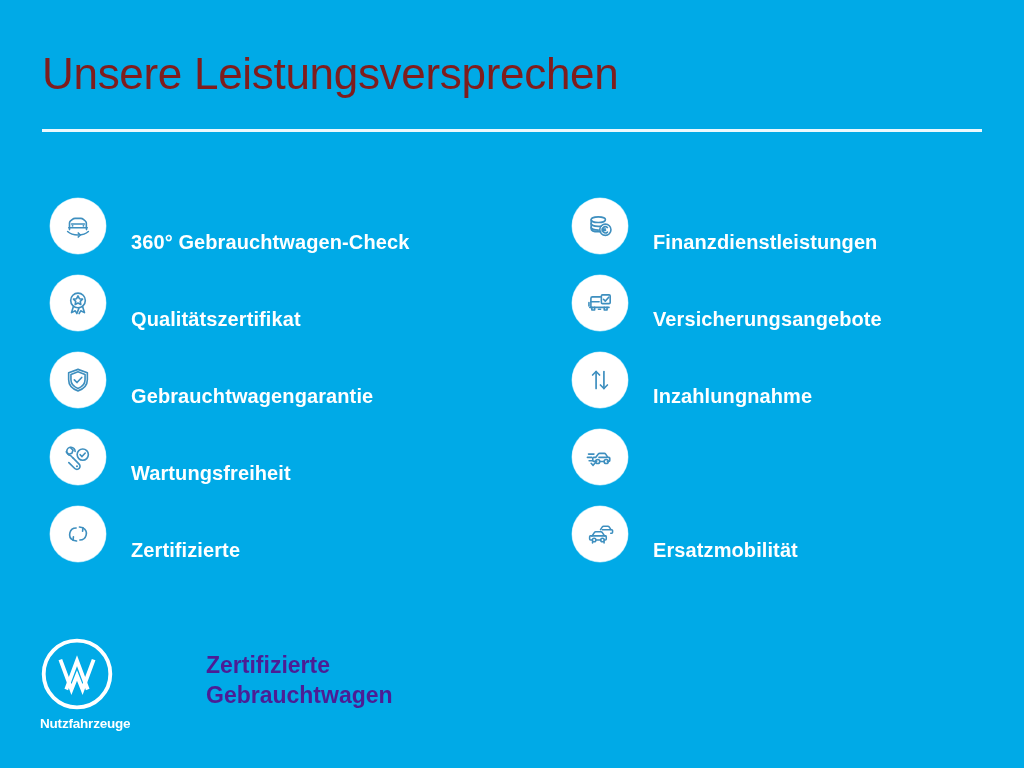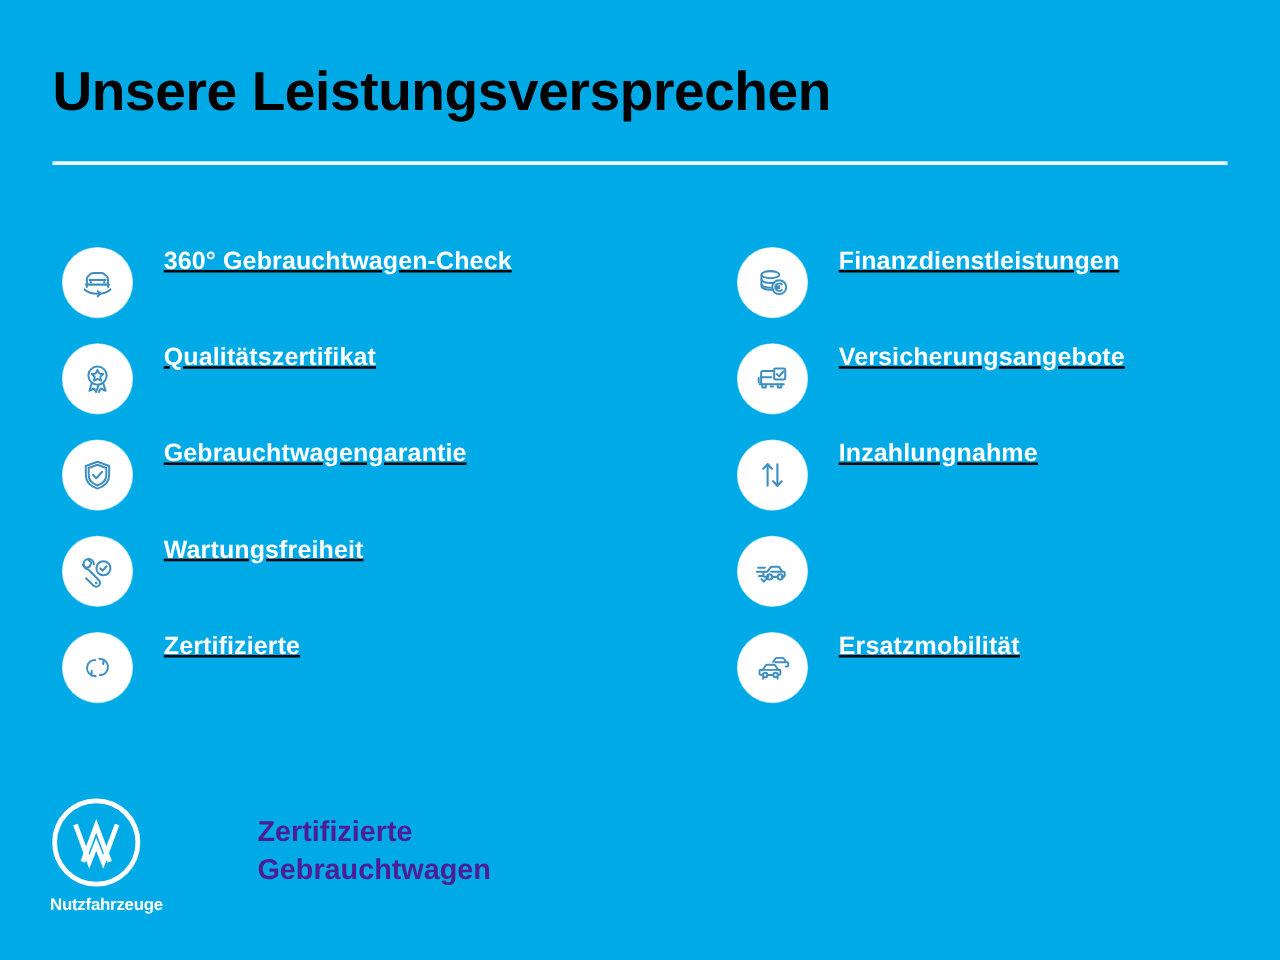--- a/index.html
+++ b/index.html
@@ -34,8 +34,8 @@
     margin: 0;
     font-size: 44px;
     line-height: 52px;
-    font-weight: bold;
-    color: #000000;
+    font-weight: normal;
+    color: #7f1d1d;
     letter-spacing: -0.3px;
     white-space: nowrap;
   }

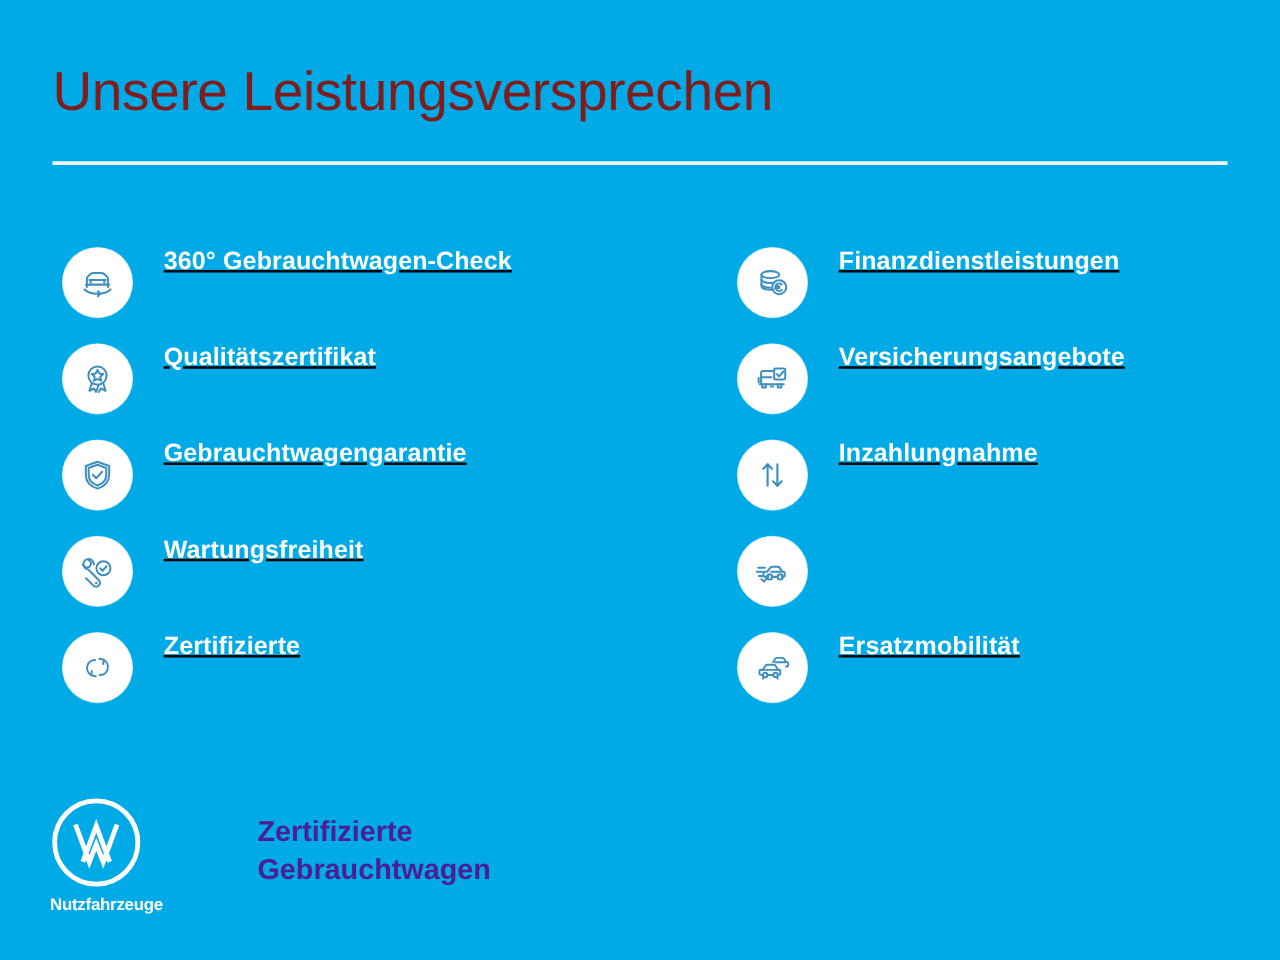--- a/index.html
+++ b/index.html
@@ -60,10 +60,9 @@
 
   .benefit-item {
     display: flex;
-    align-items: flex-start;
+    align-items: flex-end;
     height: 56px;
     margin-bottom: 21px;
-    text-decoration: underline;
   }
   .benefit-item:last-child { margin-bottom: 0; }
 

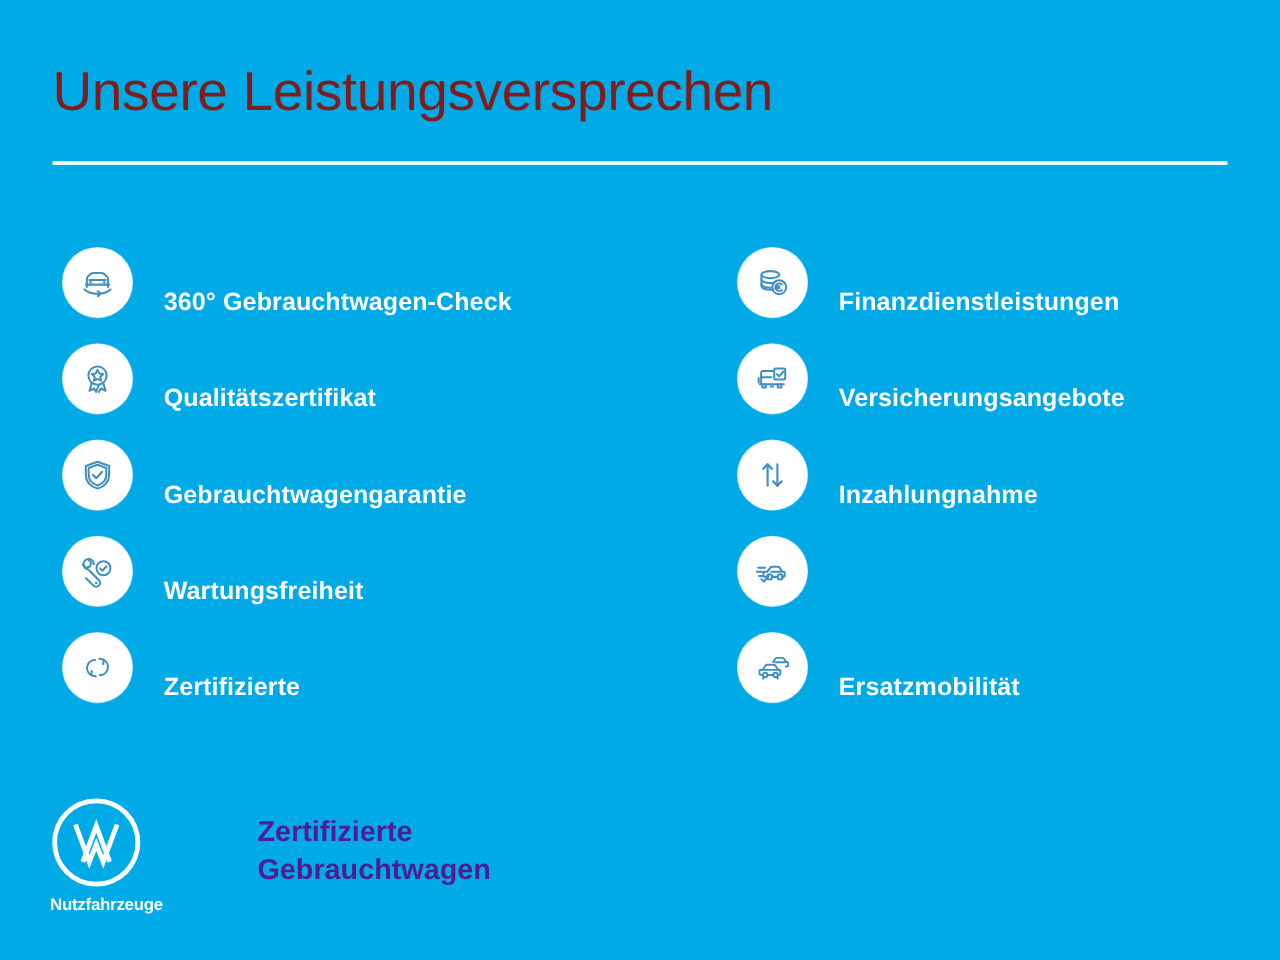--- a/index.html
+++ b/index.html
@@ -56,7 +56,7 @@
     width: 430px;
   }
   #column-left  { left: 50px; }
-  #column-right { left: 590px; }
+  #column-right { left: 572px; }
 
   .benefit-item {
     display: flex;

